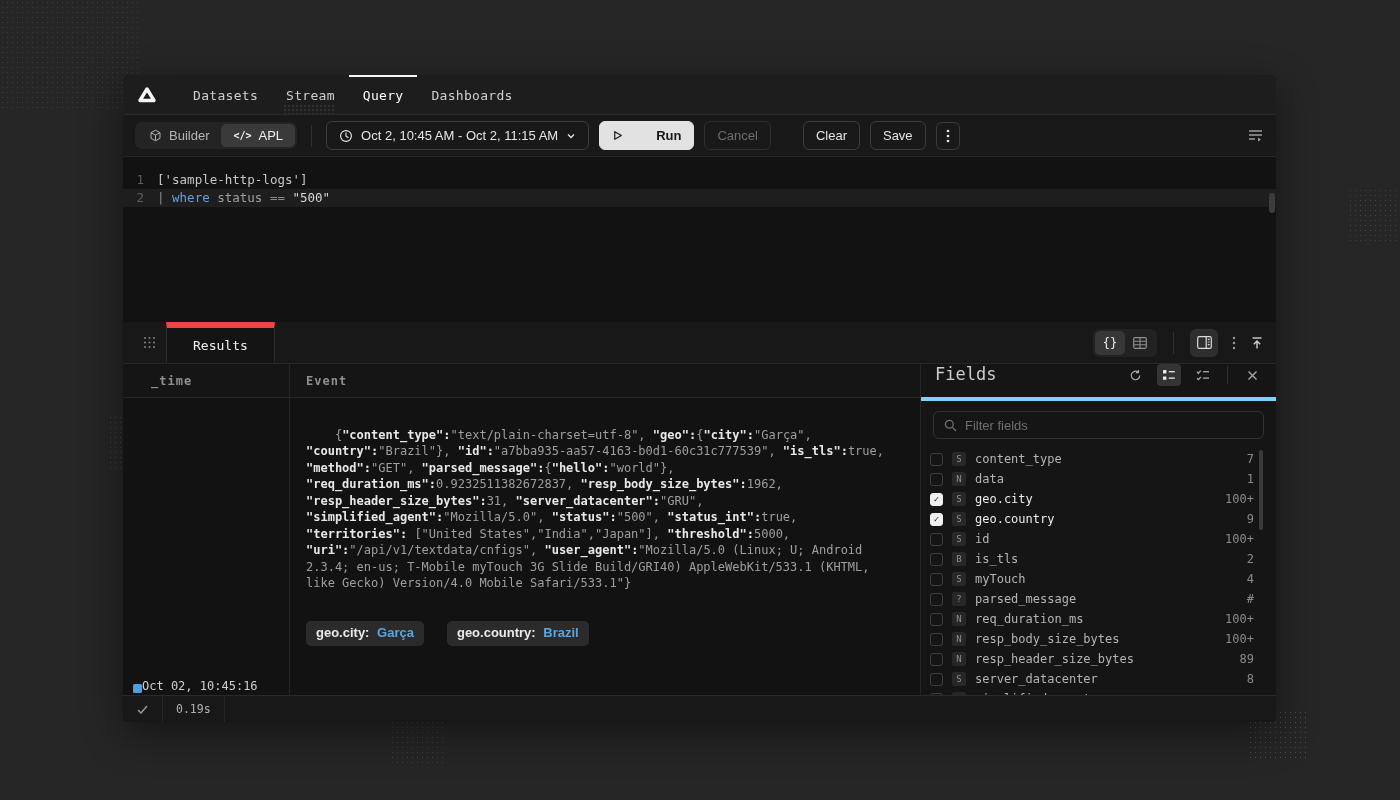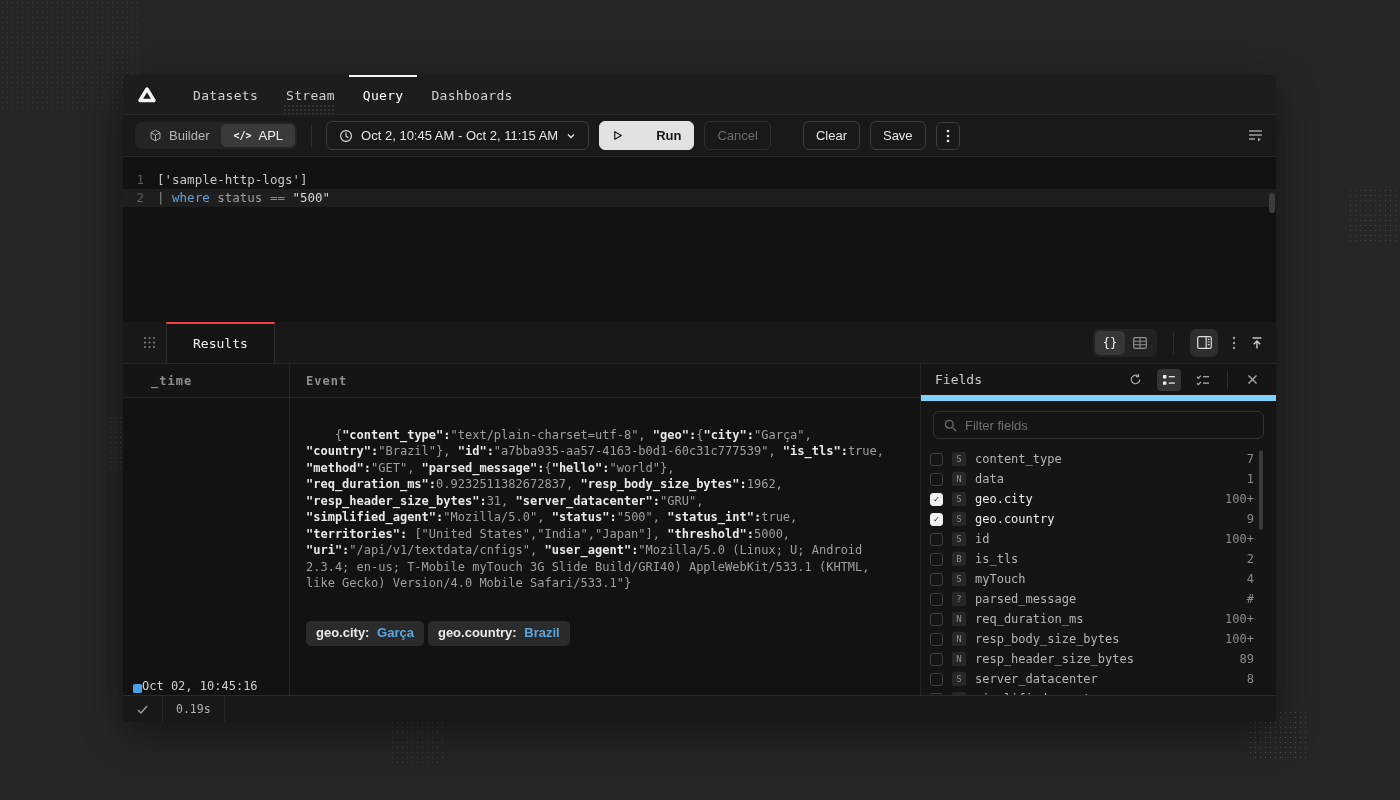--- a/index.html
+++ b/index.html
@@ -85,7 +85,7 @@
   .rtab {
     display:flex; align-items:center; padding:0 26px; font-size:13px; color:#f0f0f0;
     background:#141414; border-left:1px solid #2c2c2c; border-right:1px solid #2c2c2c;
-    border-top:2px solid #ef4444; cursor:pointer;
+    border-top:6px solid #ef4444; cursor:pointer;
   }
   .rh-icons { margin-left:auto; display:flex; align-items:center; gap:14px; }
   .view-toggle { display:flex; background:#222222; border-radius:6px; padding:2px; }

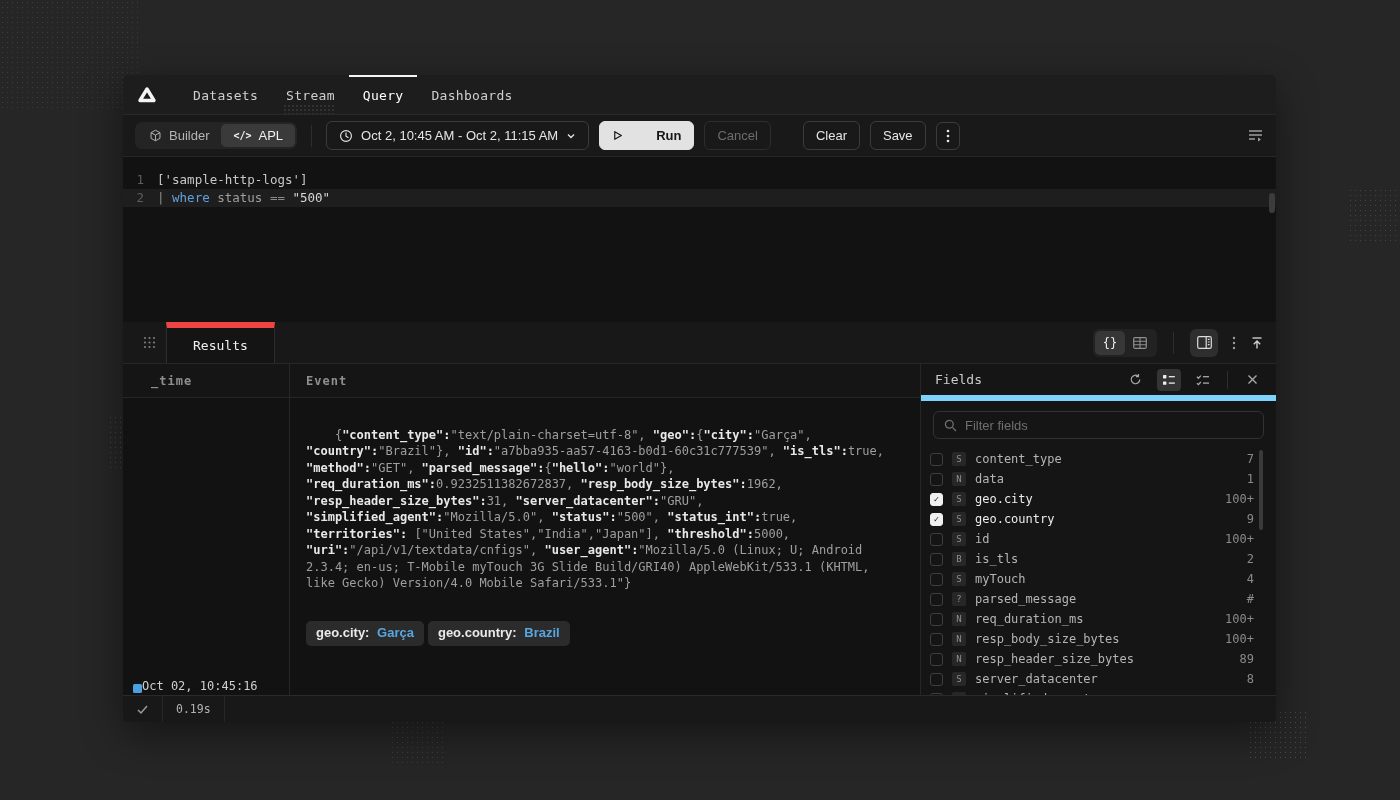--- a/index.html
+++ b/index.html
@@ -126,8 +126,8 @@
     display:flex; flex-direction:column; min-height:0; position:relative;
   }
   .f-head {
-    height:37px; flex:0 0 37px; border-bottom:6px solid #7dd3fc; display:flex; align-items:center;
-    padding:0 12px 0 14px; font-size:13px; color:#cccccc;
+    height:37px; flex:0 0 37px; border-bottom:4px solid #7dd3fc; display:flex; align-items:flex-start;
+    padding:0 12px 0 14px; font-size:17px; color:#cccccc;
   }
   .f-icons { margin-left:auto; display:flex; align-items:center; gap:10px; }
   .f-iconbtn { color:#a8a8a8; cursor:pointer; display:flex; align-items:center; justify-content:center; width:24px; height:22px; border-radius:4px; }

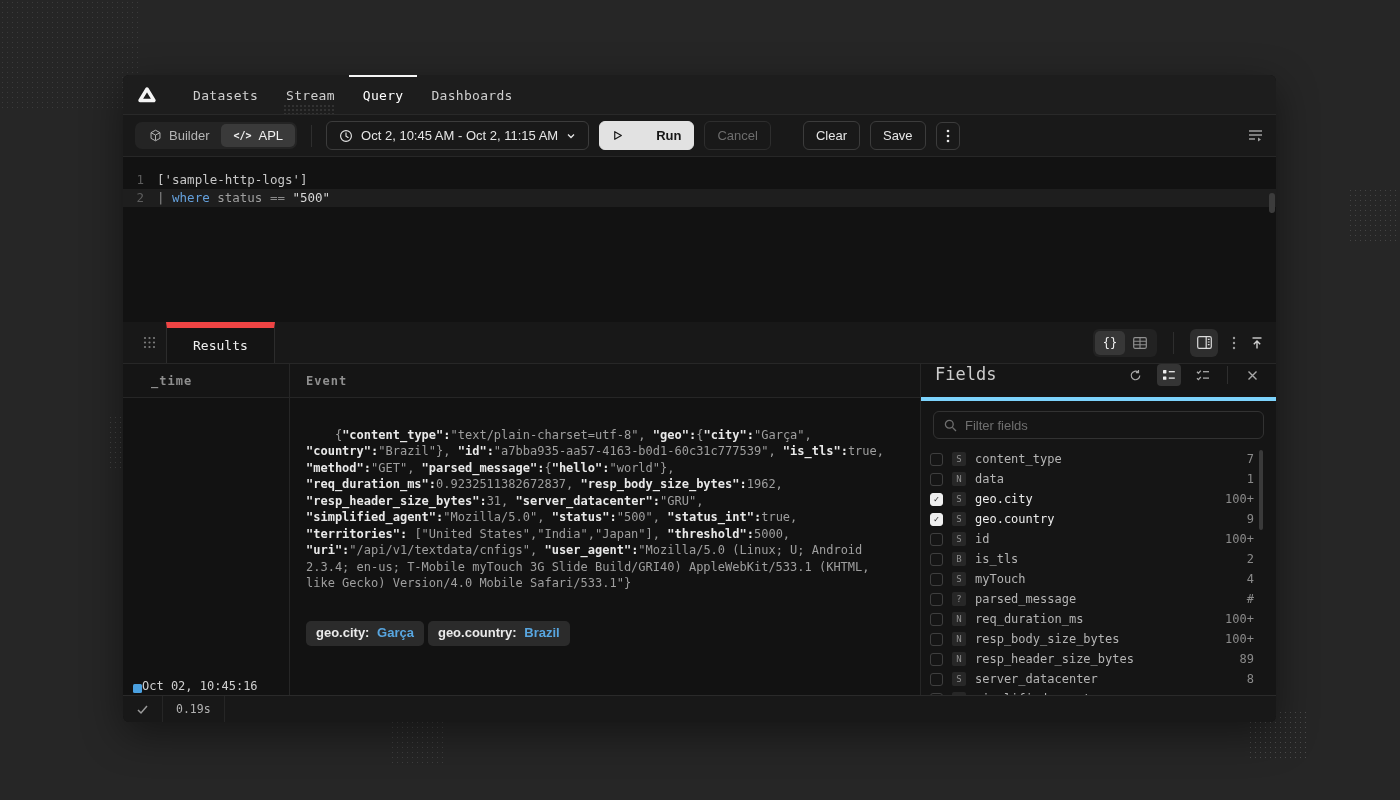--- a/index.html
+++ b/index.html
@@ -114,7 +114,7 @@
     color:#9f9f9f; white-space:pre-wrap; word-break:break-word; cursor:pointer;
   }
   .cell-event b.k { color:#e8e8e8; font-weight:bold; }
-  .chips { display:flex; gap:4px; margin-top:13px; font-family:"Liberation Sans",sans-serif; }
+  .chips { display:flex; gap:23px; margin-top:13px; font-family:"Liberation Sans",sans-serif; }
   .chip {
     background:#2b2b2b; border-radius:5px; padding:4px 10px; font-size:13px; font-weight:bold;
     color:#eaeaea; cursor:pointer; white-space:nowrap;

